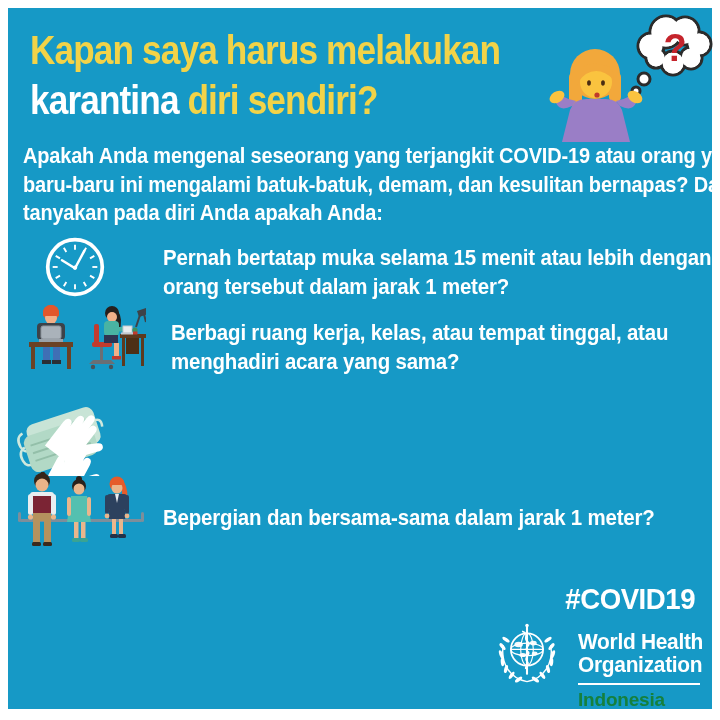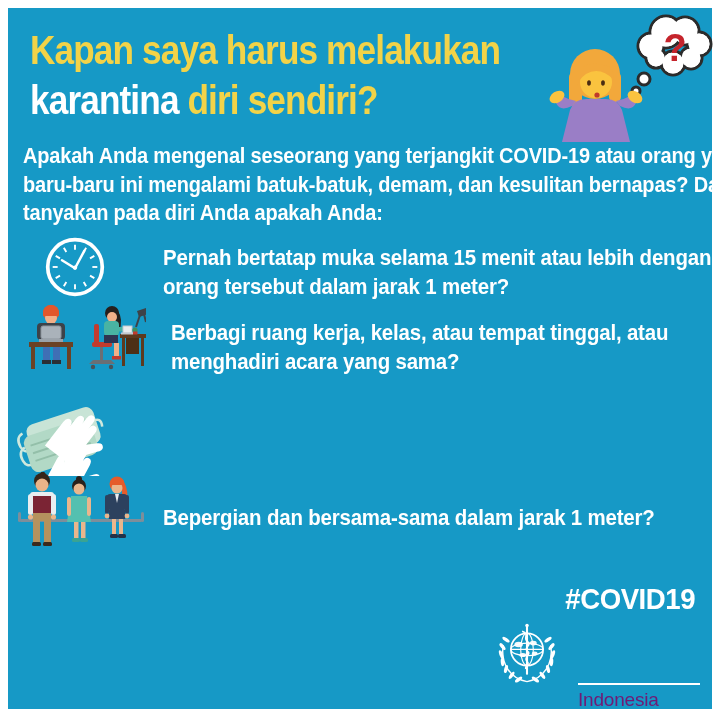--- a/index.html
+++ b/index.html
@@ -265,6 +265,10 @@
     <circle cx="50" cy="8" r="2.5" fill="#ffffff"></circle>
     <path d="M43,16 C55,20 43,26 51,31 C58,35 44,40 51,45 C57,49 44,54 50,59 C55,63 46,66 48,70" stroke="#ffffff" stroke-width="2.2" fill="none"></path>
   </svg>
+  <div class="abs" style="left:578px;top:631px;">
+    <div class="who-name">World Health</div>
+    <div class="who-name">Organization</div>
+  </div>
   <div class="who-line abs" style="left:578px;top:683px;width:122px;"></div>
   <div class="abs who-region" style="left:578px;top:689px;">Indonesia</div>
 </div>

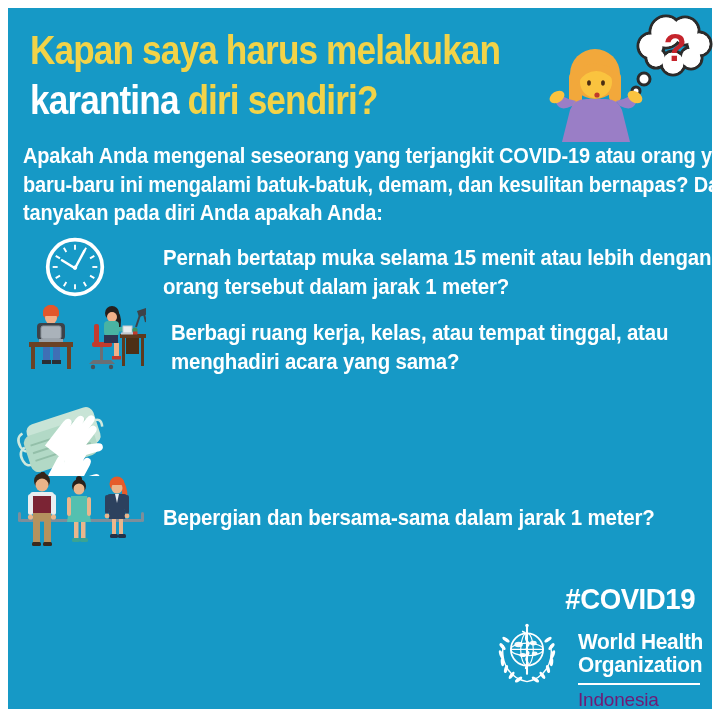--- a/index.html
+++ b/index.html
@@ -19,7 +19,7 @@
        transform:scaleX(0.92);transform-origin:right;}
   .who-name{font-weight:bold;color:#ffffff;font-size:22px;line-height:22.5px;letter-spacing:-0.3px;
        transform:scaleX(0.95);transform-origin:left;}
-  .who-region{font-weight:normal;color:#701a75;font-size:19px;letter-spacing:-0.2px;}
+  .who-region{font-weight:bold;color:#15803d;font-size:19px;letter-spacing:-0.2px;}
   .who-line{position:absolute;height:2px;background:#ffffff;}
 </style>
 </head>

